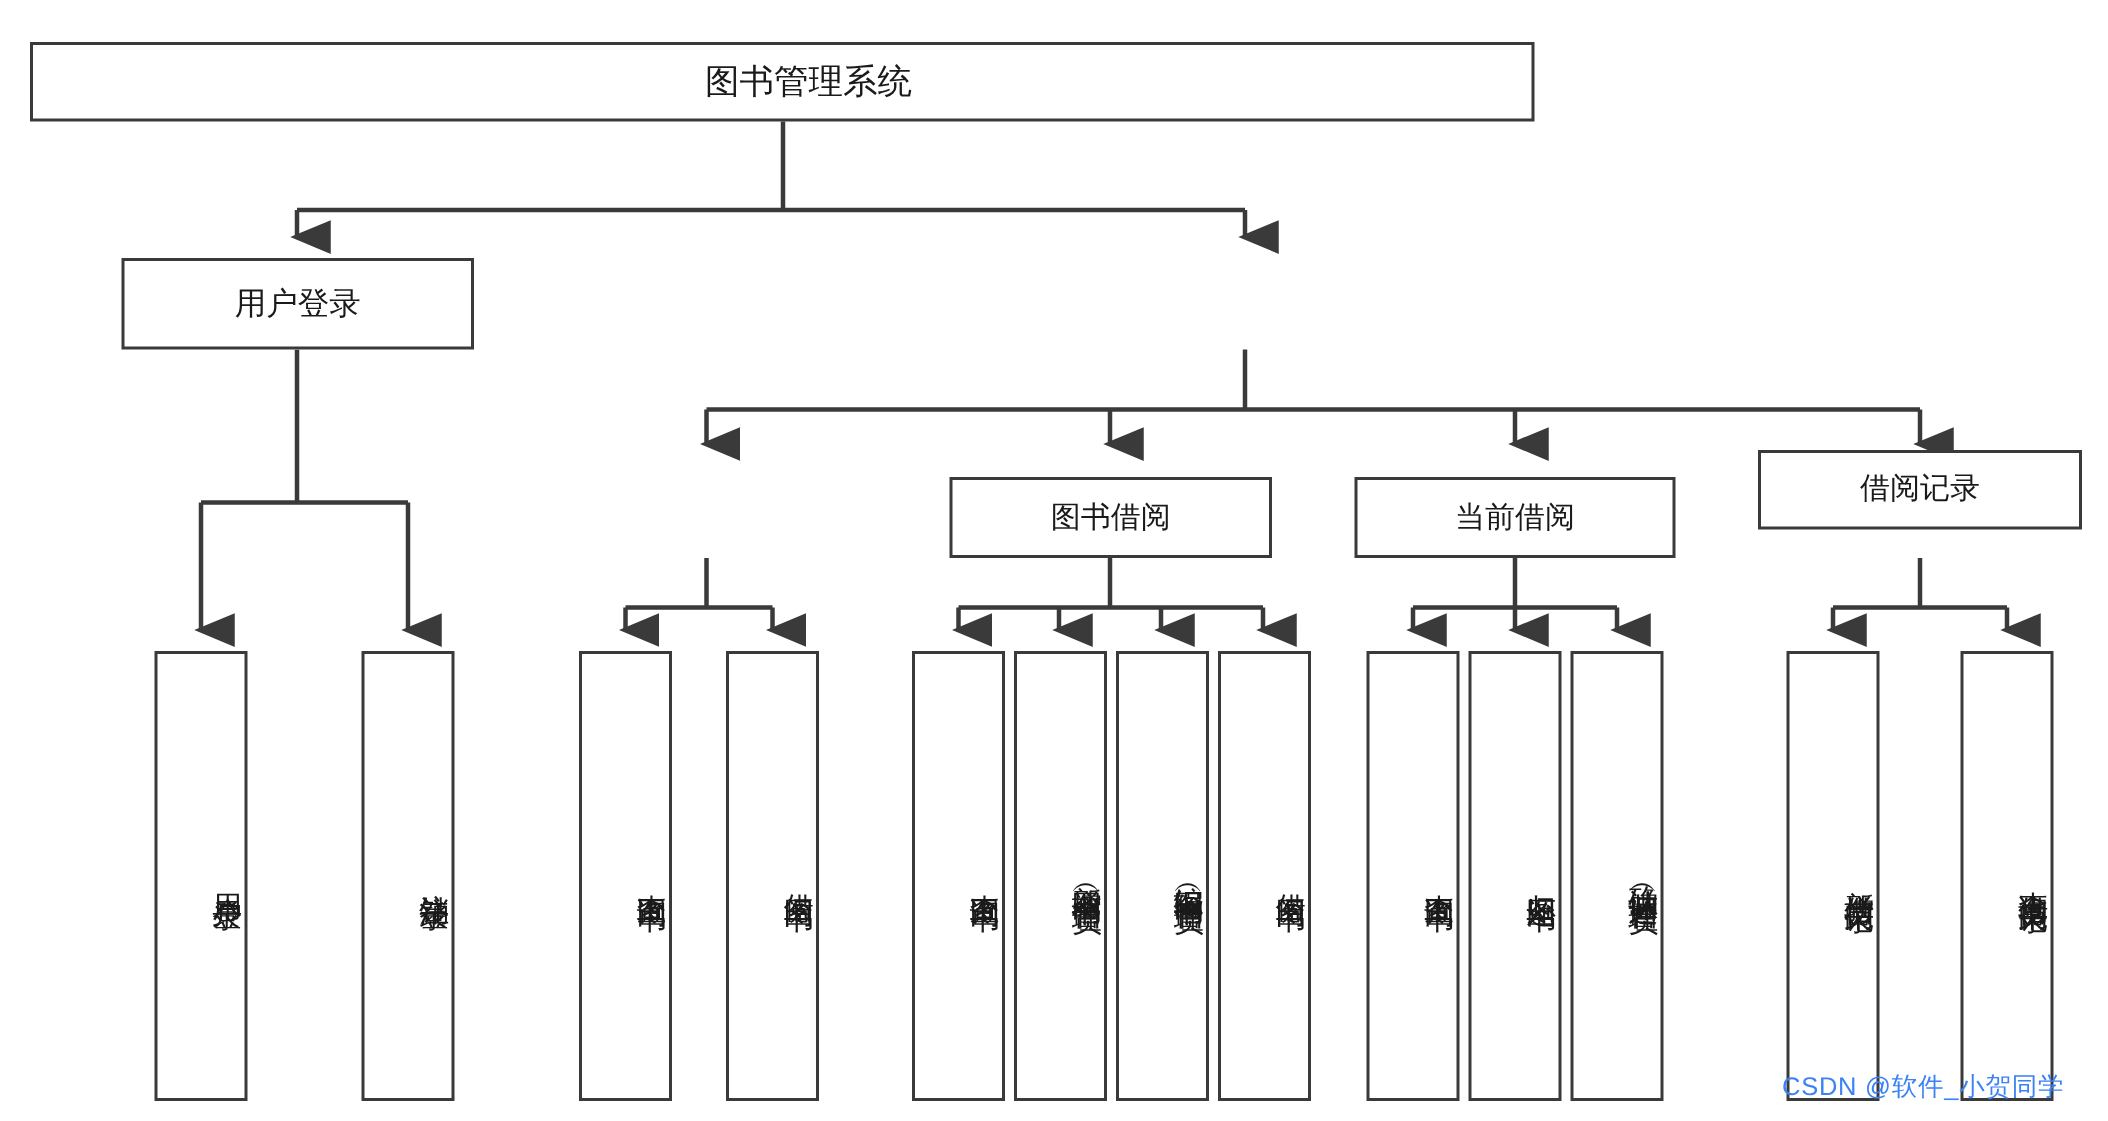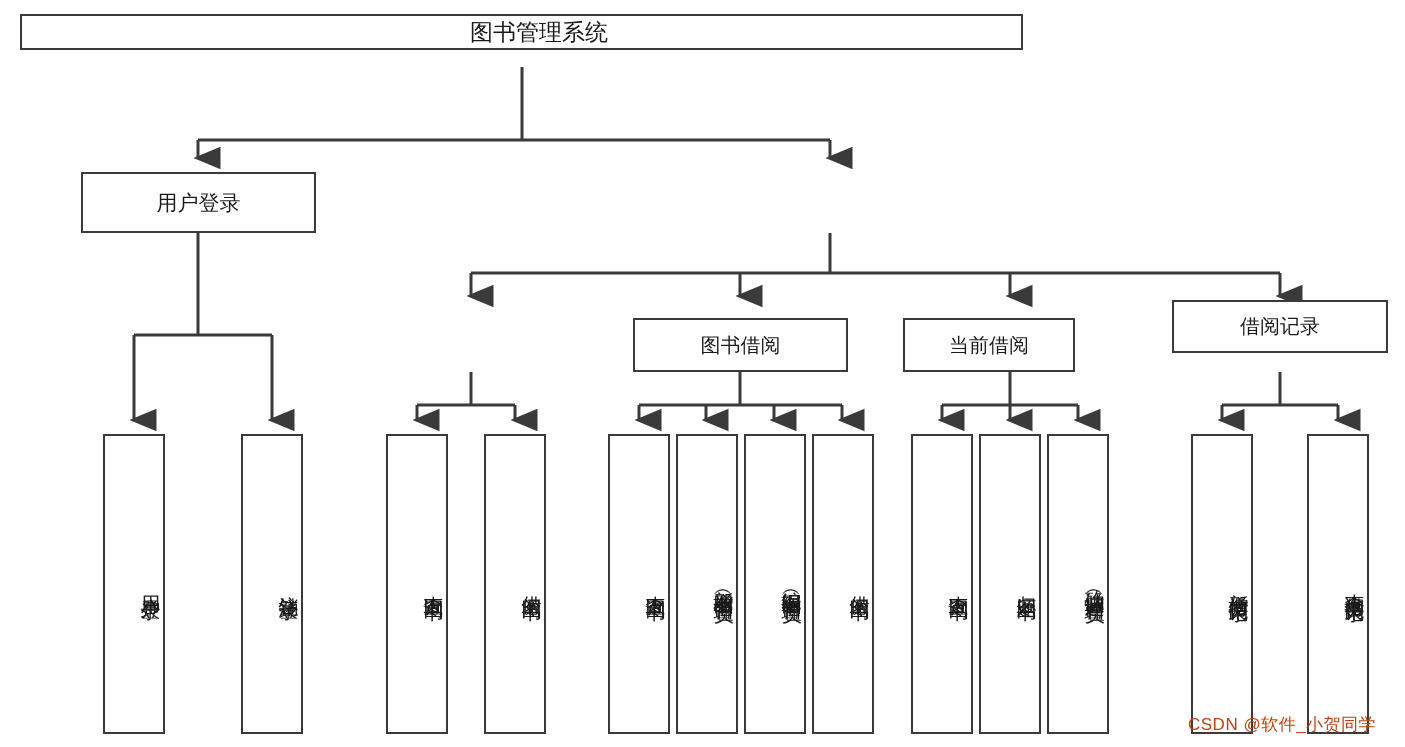--- a/index.html
+++ b/index.html
@@ -126,7 +126,7 @@
     </g>
   </svg>
 
-  <div class="node root" style="left:20px; top:14px; width:1003px; height:36px;padding-left:35px;">
+  <div class="node root" style="left:20px; top:28px; width:1003px; height:53px;padding-left:35px;">
     <span>图书管理系统</span>
   </div>
 

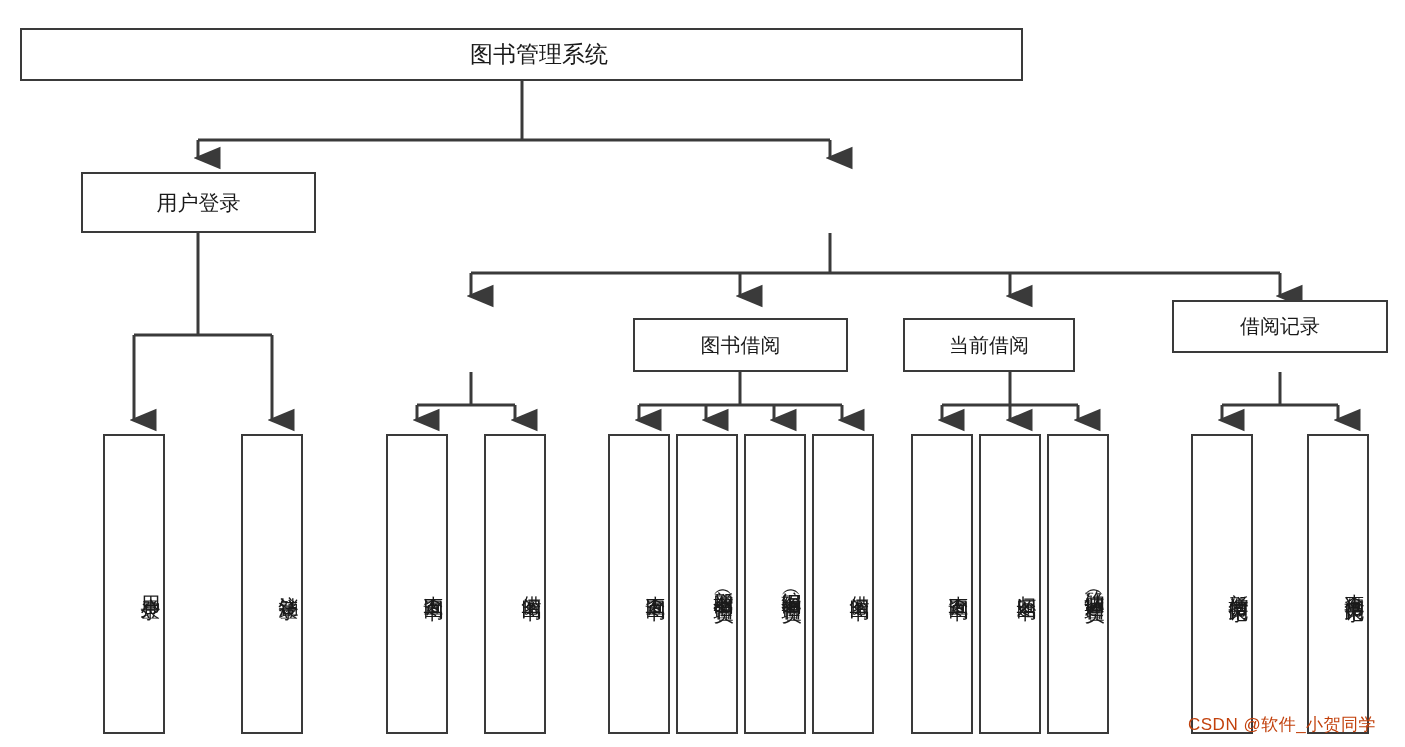--- a/index.html
+++ b/index.html
@@ -137,7 +137,7 @@
   <div class="node lvl3" style="left:633px; top:318px; width:215px; height:54px;">
     <span>图书借阅</span>
   </div>
-  <div class="node lvl3" style="left:903px; top:318px; width:172px; height:54px;">
+  <div class="node lvl3" style="left:903px; top:318px; width:214px; height:54px;">
     <span>当前借阅</span>
   </div>
   <div class="node lvl3" style="left:1172px; top:300px; width:216px; height:53px;">

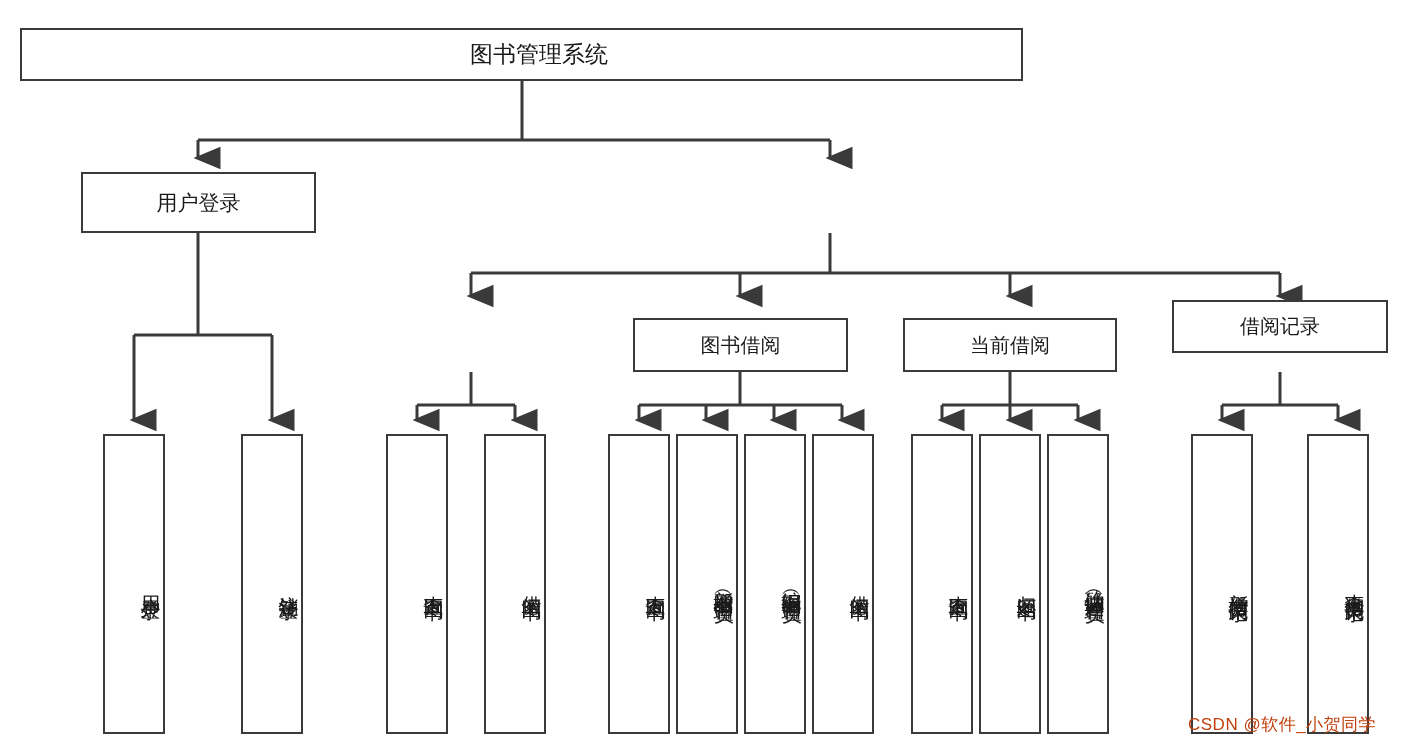--- a/index.html
+++ b/index.html
@@ -66,7 +66,7 @@
     left: 1188px;
     top: 713px;
     font-size: 17px;
-    color: #c2410c;
+    color: #3b82f6;
     white-space: nowrap;
     letter-spacing: 0.5px;
   }

